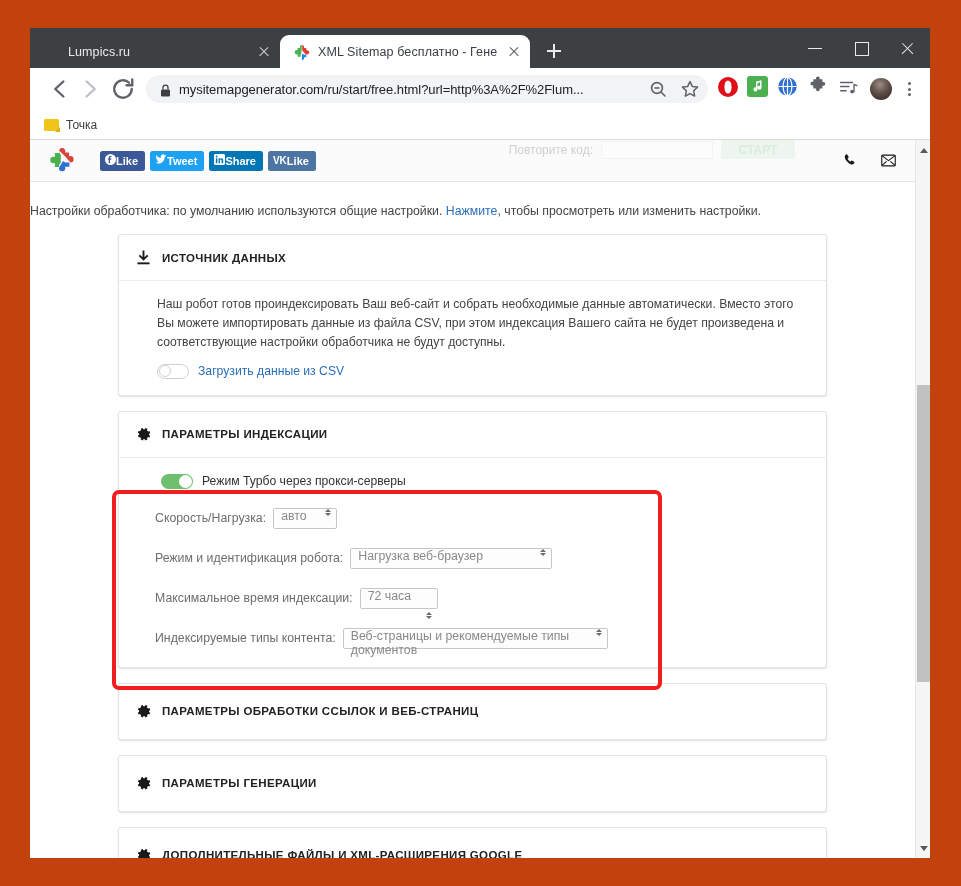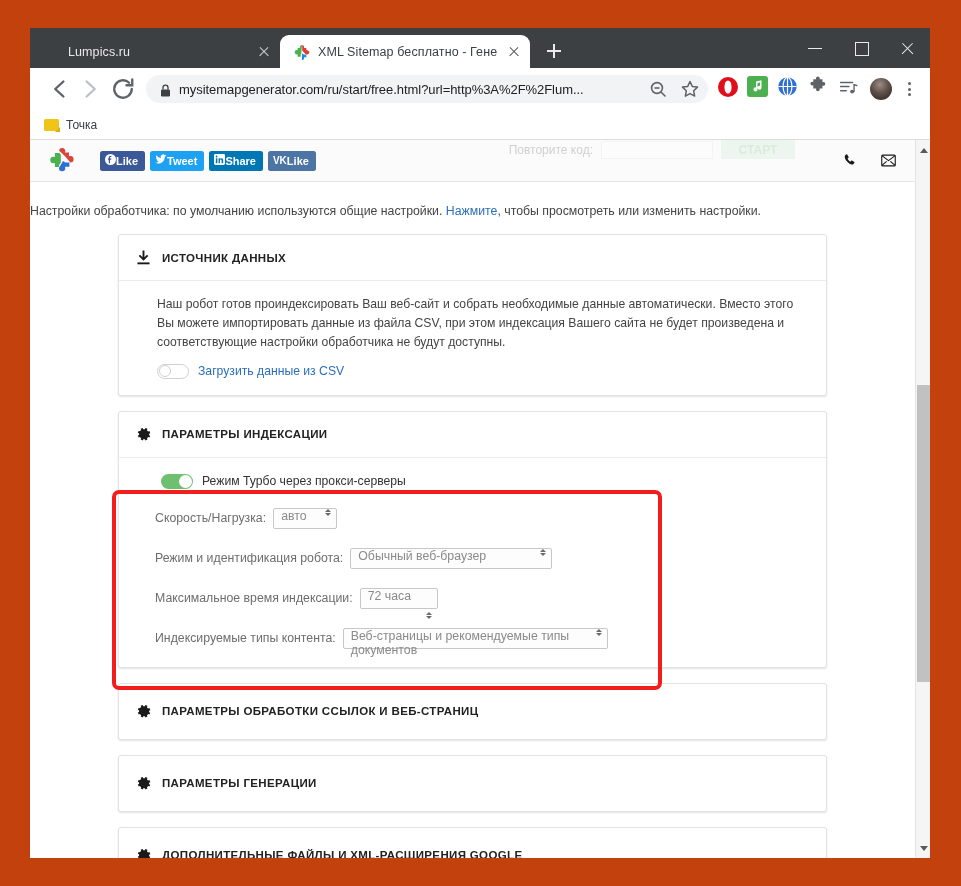--- a/index.html
+++ b/index.html
@@ -471,7 +471,7 @@
               <div class="ix-row" style="padding-left:36px;">
                 <span class="ix-label">Режим и идентификация робота:</span>
                 <span class="sel" style="width:202px;">
-                  <span>Обычный веб-браузер</span>
+                  <span>Нагрузка веб-браузер</span>
                   <span class="caret">
                       <b class="up"></b>
                       <b class="dn"></b>

